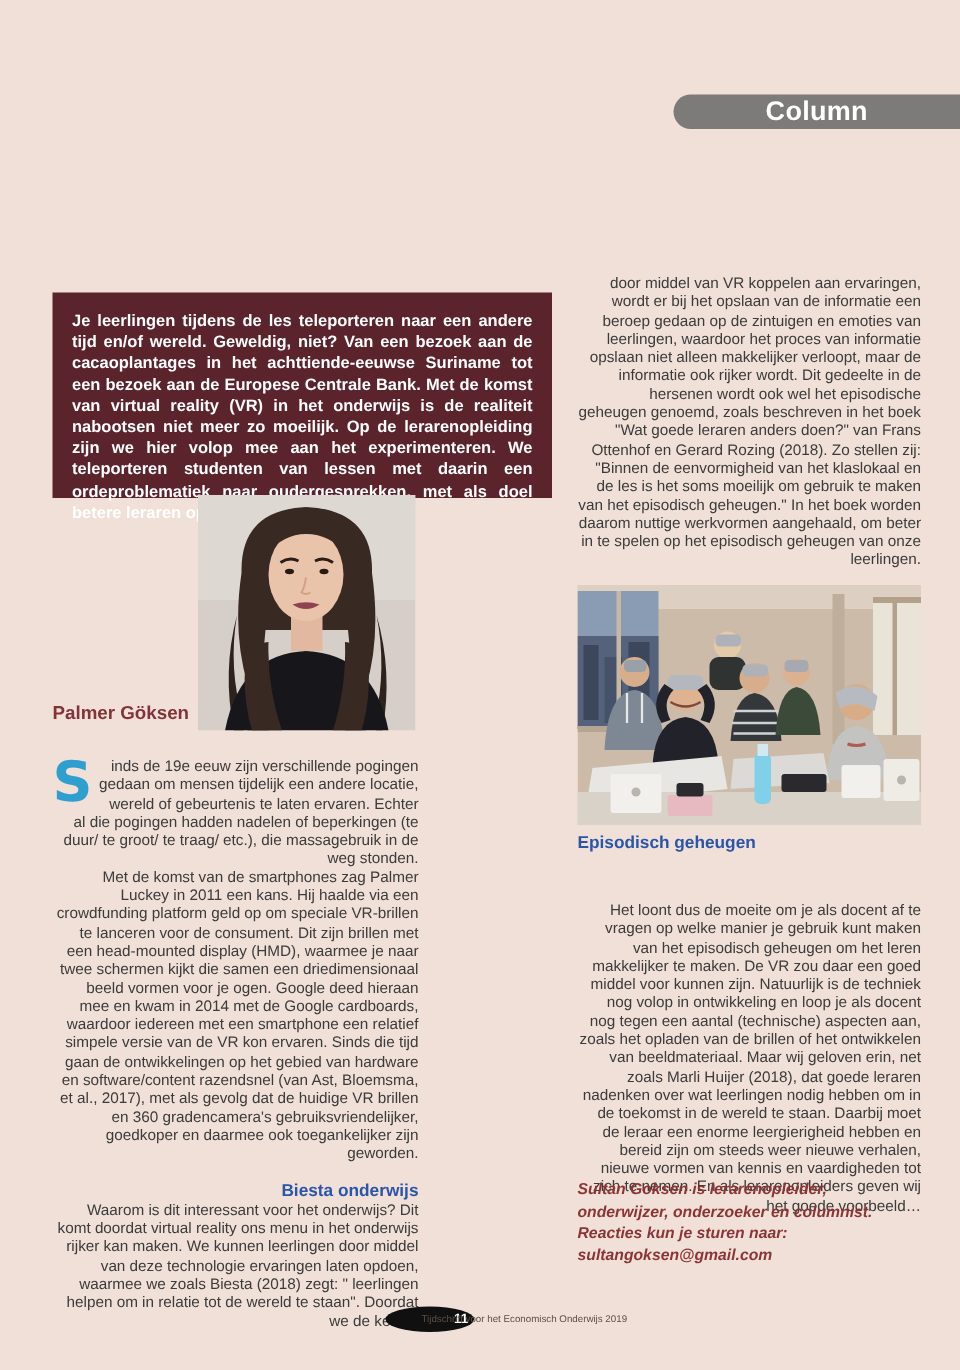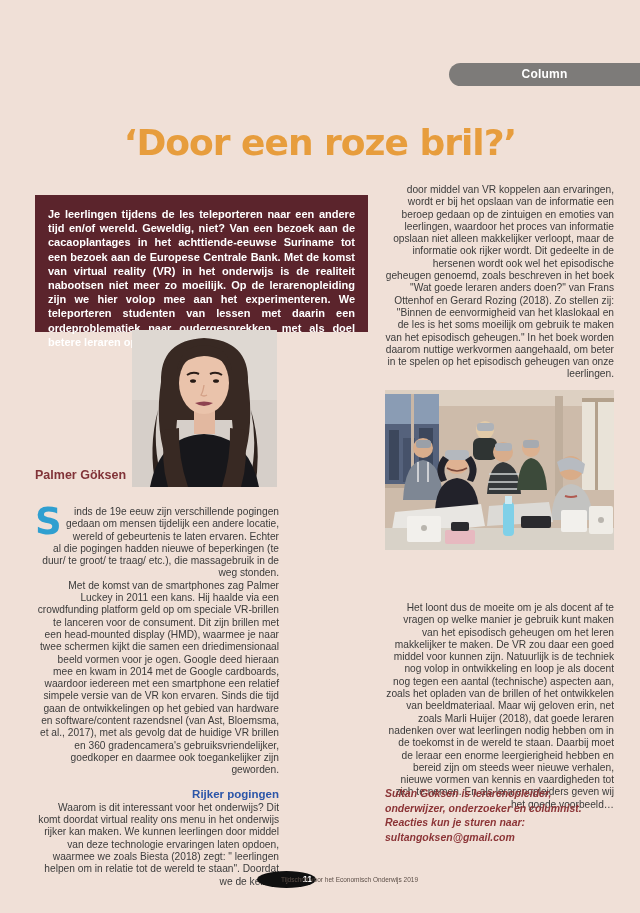--- a/index.html
+++ b/index.html
@@ -8,7 +8,7 @@
 
   .column-tag{position:absolute;left:449px;top:63px;width:191px;height:23px;
     background:#7d7b79;border-radius:12px 0 0 12px;color:#ffffff;
-    font-family:"Liberation Sans",sans-serif;font-weight:bold;font-size:12px;line-height:23px;
+    font-family:"Liberation Sans",sans-serif;font-weight:bold;font-size:18px;line-height:23px;
     text-align:center;letter-spacing:.2px;}
 
   .page-title{position:absolute;left:0;top:122px;width:640px;text-align:center;

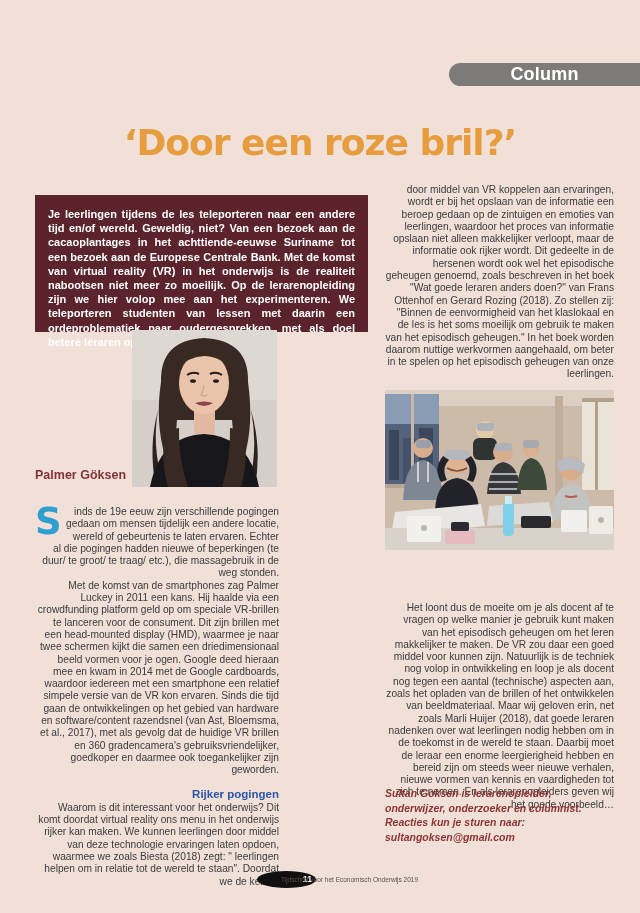--- a/index.html
+++ b/index.html
@@ -47,7 +47,6 @@
 
   <div class="column-tag">Column</div>
 
-  <div class="page-title">‘Door een roze bril?’</div>
 
   <div class="intro-box">
     <span>Je leerlingen tijdens de les teleporteren naar een andere tijd en/of wereld. Geweldig, niet? Van een bezoek aan de cacaoplantages in het achttiende-eeuwse Suriname tot een bezoek aan de Europese Centrale Bank. Met de komst van virtual reality (VR) in het onderwijs is de realiteit nabootsen niet meer zo moeilijk. Op de lerarenopleiding zijn we hier volop mee aan het experimenteren. We teleporteren studenten van lessen met daarin een ordeproblematiek naar oudergesprekken, met als doel betere leraren op te leiden.</span>

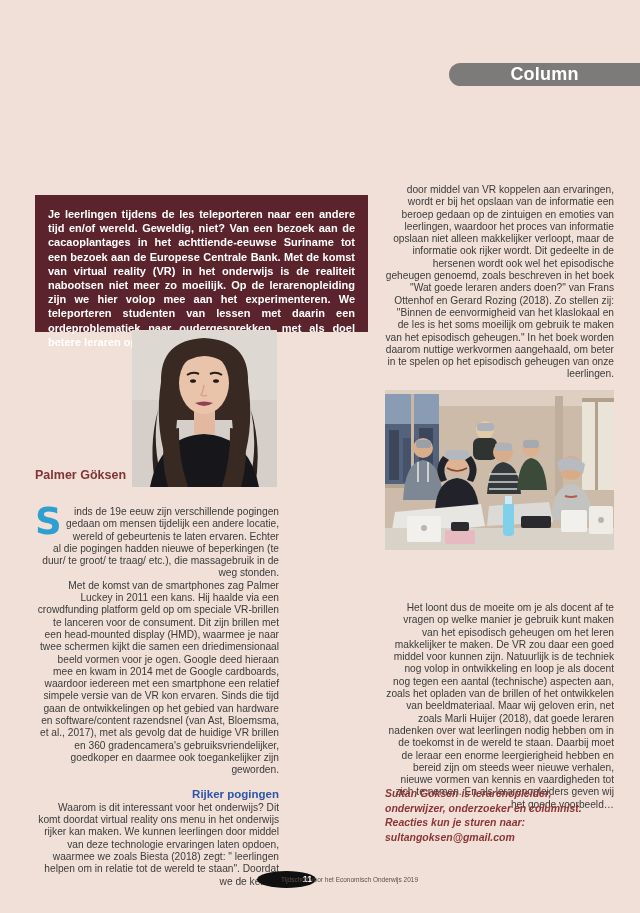--- a/index.html
+++ b/index.html
@@ -87,7 +87,7 @@
   <div class="author-name">Palmer Göksen</div>
 
   <div class="left-col body-text">
-    <p class="para"><span class="dropcap">S</span><span>inds de 19e eeuw zijn verschillende pogingen gedaan om mensen tijdelijk een andere locatie, wereld of gebeurtenis te laten ervaren. Echter al die pogingen hadden nieuwe of beperkingen (te duur/ te groot/ te traag/ etc.), die massagebruik in de weg stonden.</span></p>
+    <p class="para"><span class="dropcap">S</span><span>inds de 19e eeuw zijn verschillende pogingen gedaan om mensen tijdelijk een andere locatie, wereld of gebeurtenis te laten ervaren. Echter al die pogingen hadden nadelen of beperkingen (te duur/ te groot/ te traag/ etc.), die massagebruik in de weg stonden.</span></p>
     <p class="para">Met de komst van de smartphones zag Palmer Luckey in 2011 een kans. Hij haalde via een crowdfunding platform geld op om speciale VR-brillen te lanceren voor de consument. Dit zijn brillen met een head-mounted display (HMD), waarmee je naar twee schermen kijkt die samen een driedimensionaal beeld vormen voor je ogen. Google deed hieraan mee en kwam in 2014 met de Google cardboards, waardoor iedereen met een smartphone een relatief simpele versie van de VR kon ervaren. Sinds die tijd gaan de ontwikkelingen op het gebied van hardware en software/content razendsnel (van Ast, Bloemsma, et al., 2017), met als gevolg dat de huidige VR brillen en 360 gradencamera's gebruiksvriendelijker, goedkoper en daarmee ook toegankelijker zijn geworden.</p>
     <div class="subhead">Rijker pogingen</div>
     <p class="para">Waarom is dit interessant voor het onderwijs? Dit komt doordat virtual reality ons menu in het onderwijs rijker kan maken. We kunnen leerlingen door middel van deze technologie ervaringen laten opdoen, waarmee we zoals Biesta (2018) zegt: " leerlingen helpen om in relatie tot de wereld te staan". Doordat we de kennis</p>

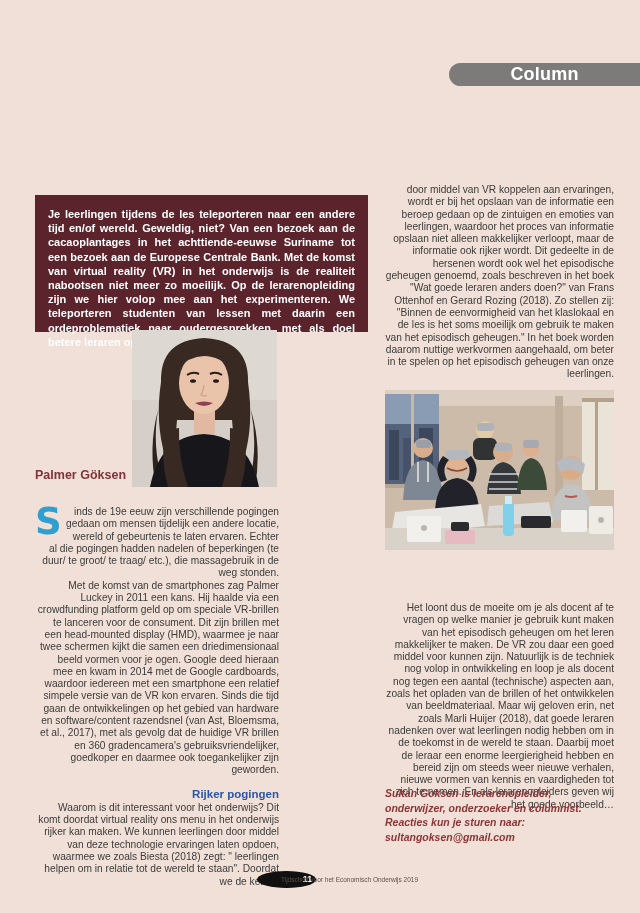--- a/index.html
+++ b/index.html
@@ -160,6 +160,7 @@
     </svg>
   </div>
 
+  <div class="right-head subhead" style="margin:0;">Episodisch geheugen</div>
   <div class="right-p2 body-text">Het loont dus de moeite om je als docent af te vragen op welke manier je gebruik kunt maken van het episodisch geheugen om het leren makkelijker te maken. De VR zou daar een goed middel voor kunnen zijn.  Natuurlijk is de techniek nog volop in ontwikkeling en loop je als docent nog tegen een aantal (technische) aspecten aan, zoals het opladen van de brillen of het ontwikkelen van beeldmateriaal. Maar wij geloven erin, net zoals Marli Huijer (2018), dat goede leraren nadenken over wat leerlingen nodig hebben om in de toekomst in de wereld te staan. Daarbij moet de leraar een enorme leergierigheid hebben en bereid zijn om steeds weer nieuwe verhalen, nieuwe vormen van kennis en vaardigheden tot zich te nemen. En als lerarenopleiders geven wij het goede voorbeeld…</div>
 
   <div class="bio">Sultan Goksen is lerarenopleider, onderwijzer, onderzoeker en columnist. Reacties kun je sturen naar: sultangoksen@gmail.com</div>

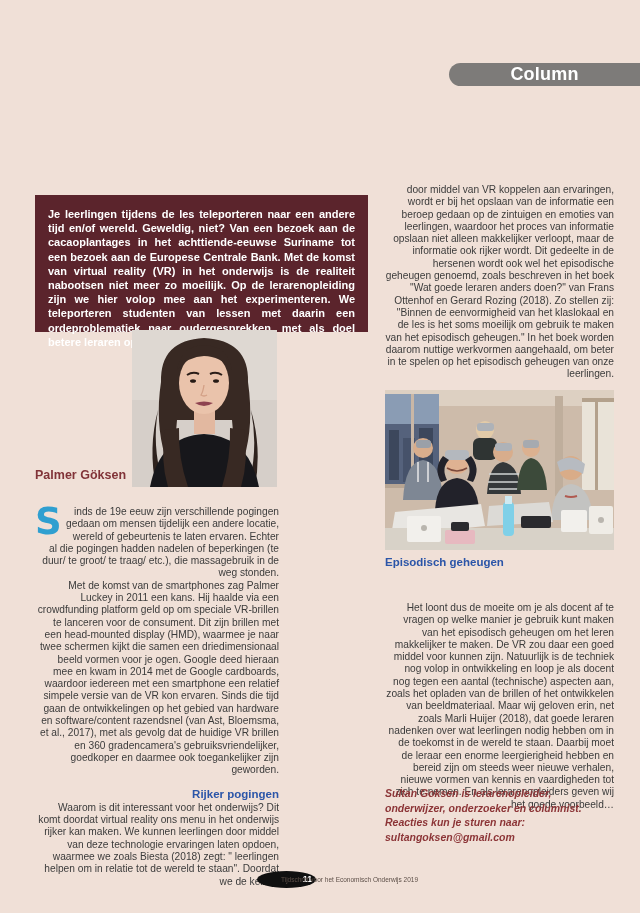--- a/index.html
+++ b/index.html
@@ -89,7 +89,7 @@
   <div class="left-col body-text">
     <p class="para"><span class="dropcap">S</span><span>inds de 19e eeuw zijn verschillende pogingen gedaan om mensen tijdelijk een andere locatie, wereld of gebeurtenis te laten ervaren. Echter al die pogingen hadden nadelen of beperkingen (te duur/ te groot/ te traag/ etc.), die massagebruik in de weg stonden.</span></p>
     <p class="para">Met de komst van de smartphones zag Palmer Luckey in 2011 een kans. Hij haalde via een crowdfunding platform geld op om speciale VR-brillen te lanceren voor de consument. Dit zijn brillen met een head-mounted display (HMD), waarmee je naar twee schermen kijkt die samen een driedimensionaal beeld vormen voor je ogen. Google deed hieraan mee en kwam in 2014 met de Google cardboards, waardoor iedereen met een smartphone een relatief simpele versie van de VR kon ervaren. Sinds die tijd gaan de ontwikkelingen op het gebied van hardware en software/content razendsnel (van Ast, Bloemsma, et al., 2017), met als gevolg dat de huidige VR brillen en 360 gradencamera's gebruiksvriendelijker, goedkoper en daarmee ook toegankelijker zijn geworden.</p>
-    <div class="subhead">Rijker pogingen</div>
+    <div class="subhead">Biesta onderwijs</div>
     <p class="para">Waarom is dit interessant voor het onderwijs? Dit komt doordat virtual reality ons menu in het onderwijs rijker kan maken. We kunnen leerlingen door middel van deze technologie ervaringen laten opdoen, waarmee we zoals Biesta (2018) zegt: " leerlingen helpen om in relatie tot de wereld te staan". Doordat we de kennis</p>
   </div>
 

